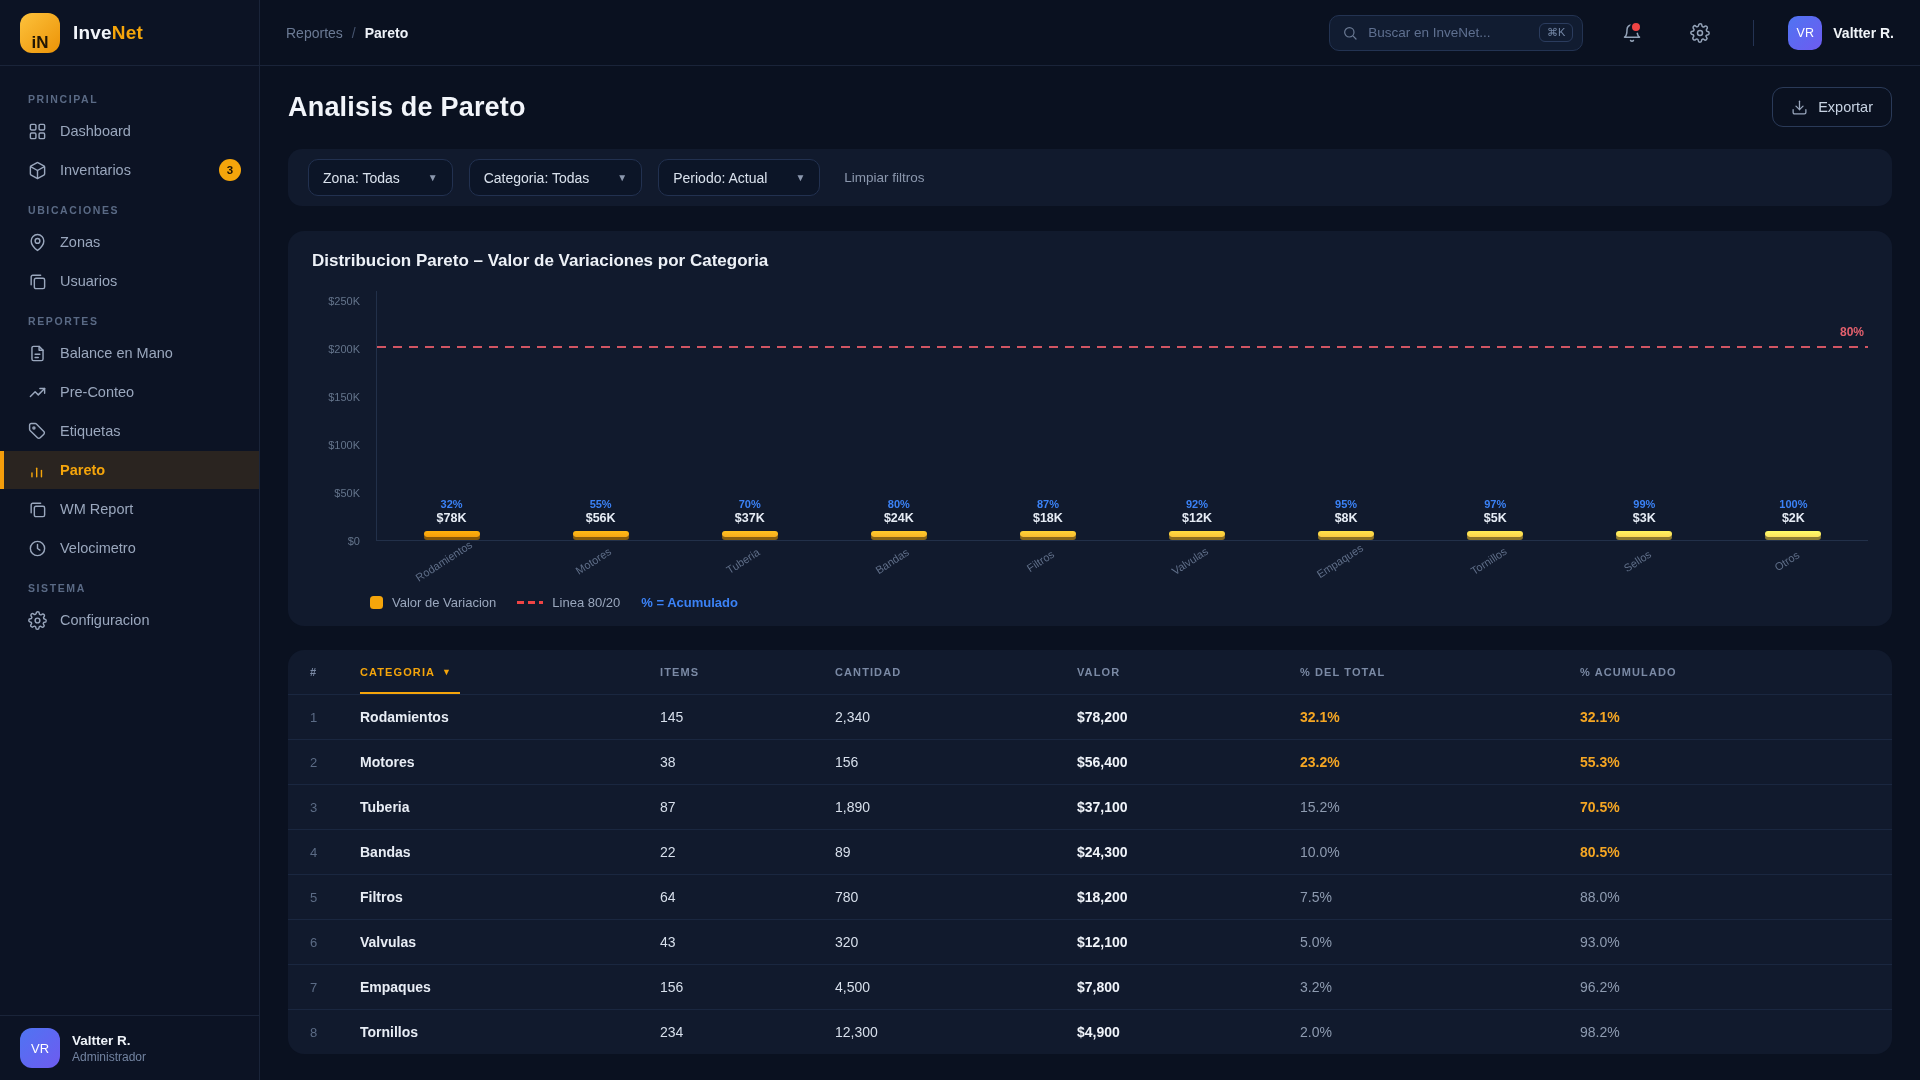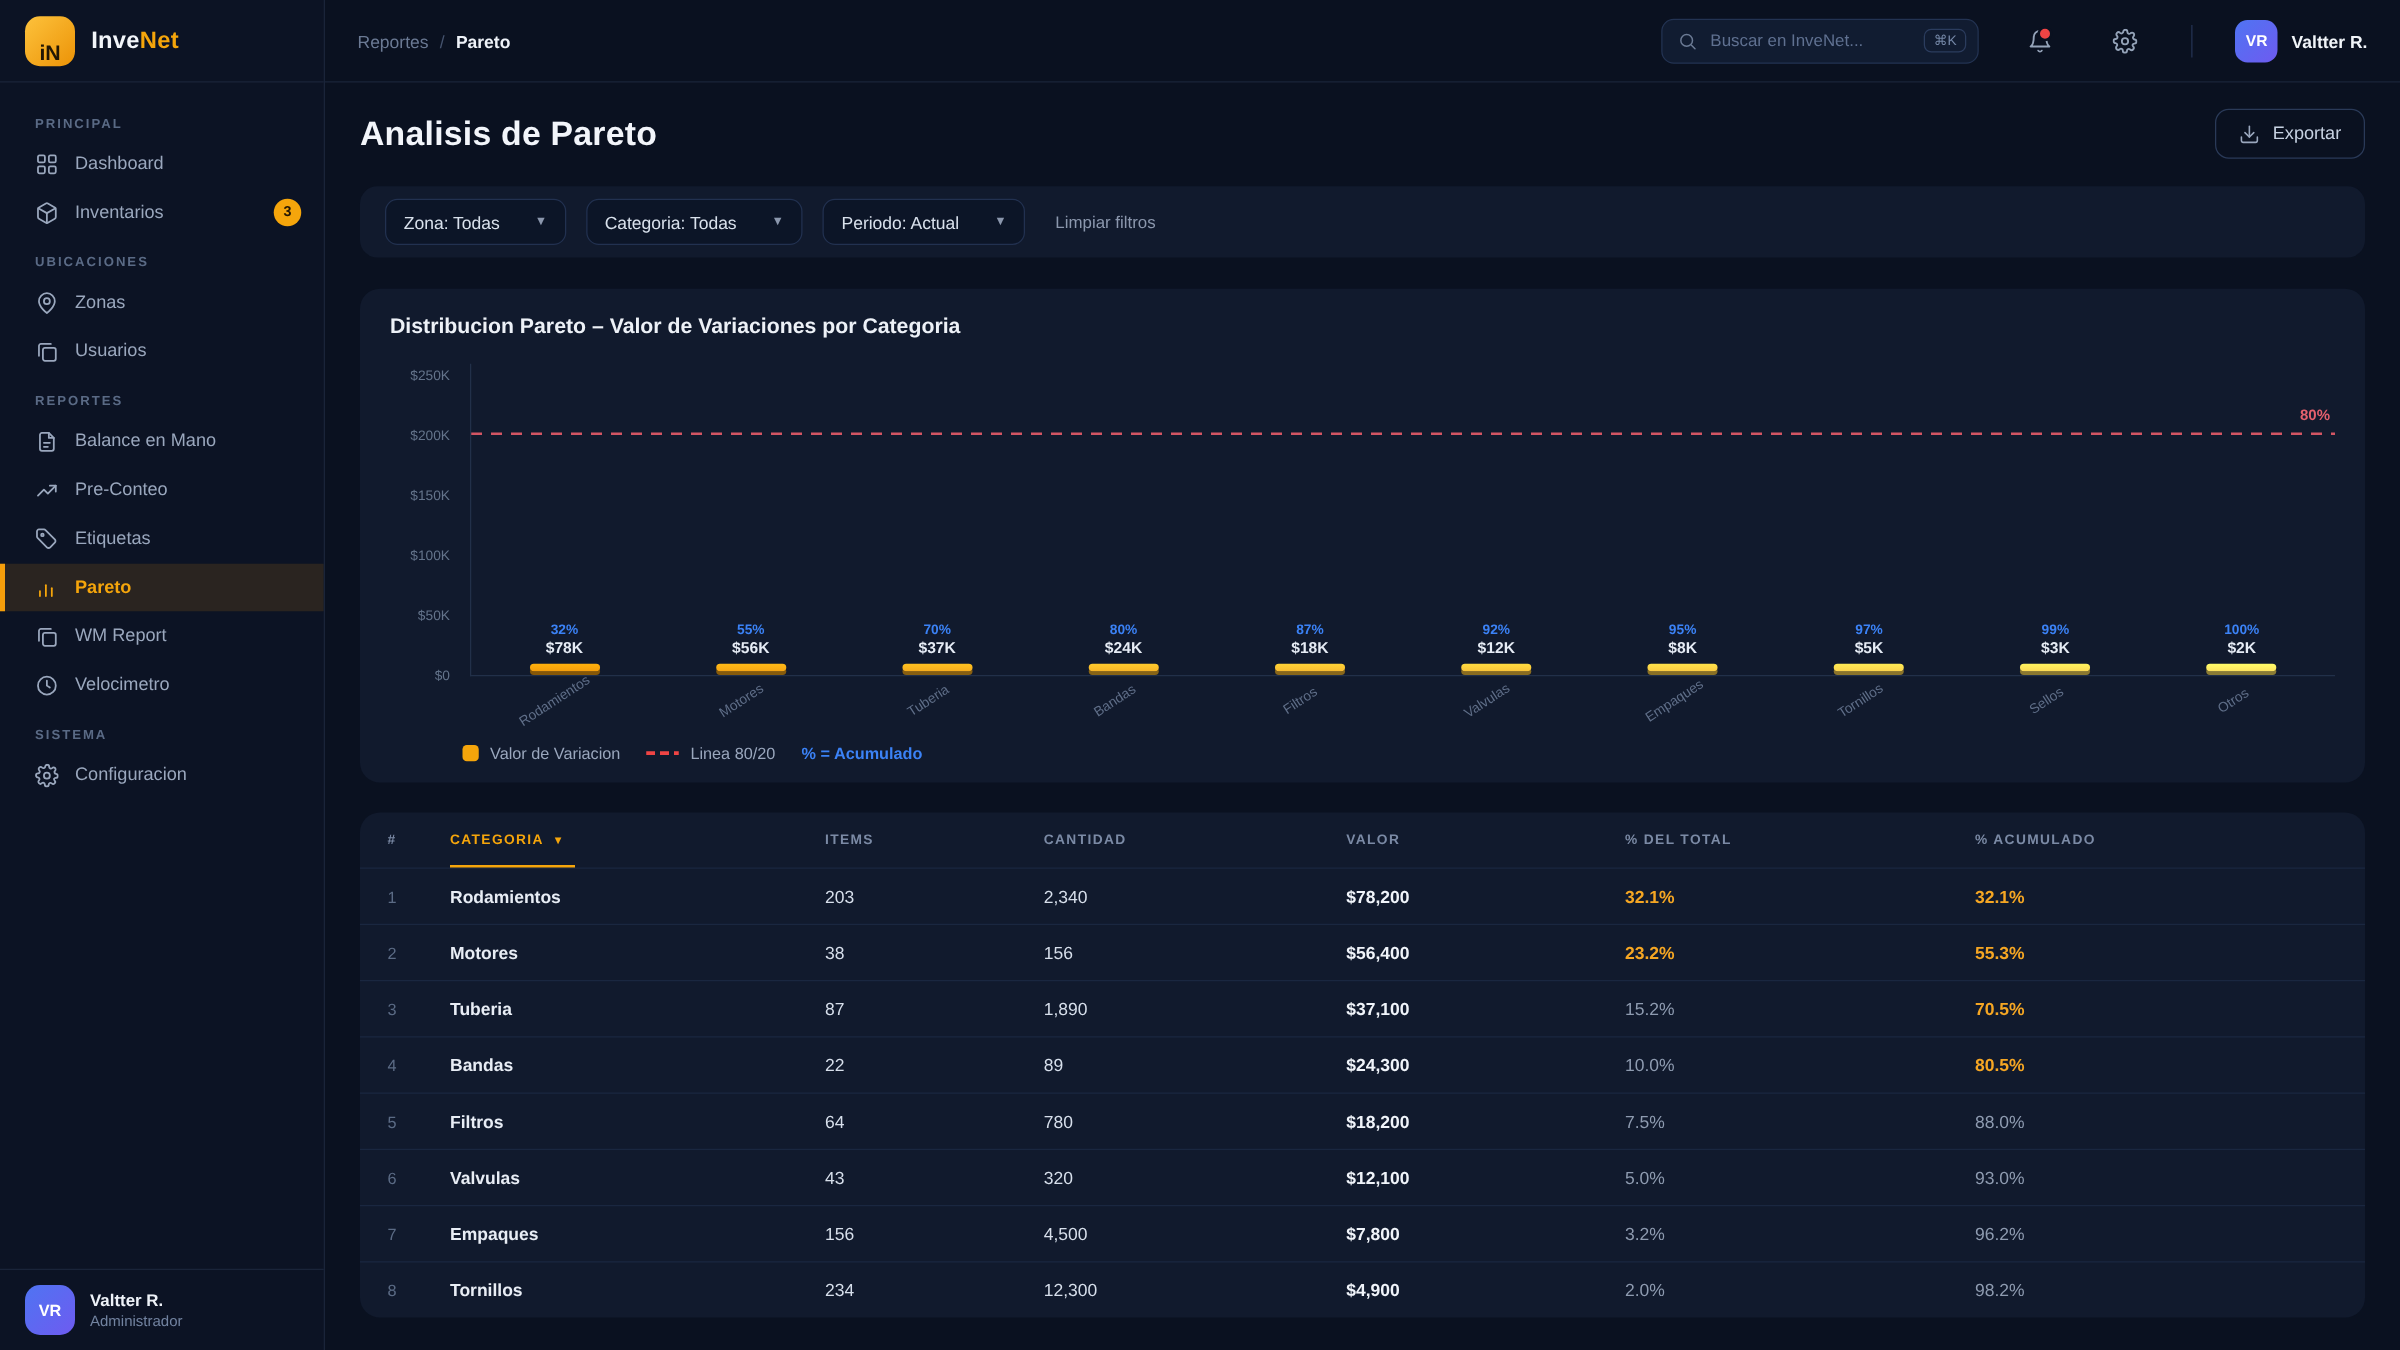--- a/index.html
+++ b/index.html
@@ -25,7 +25,7 @@
   .badge{margin-left:auto;margin-right:18px;background:#f5a50b;color:#221604;font-size:11.5px;font-weight:700;
     min-width:22px;height:22px;border-radius:11px;display:flex;align-items:center;justify-content:center;padding:0 7px}
   .side-user{border-top:1px solid #1a2439;padding:12px 20px;display:flex;align-items:center;gap:12px;cursor:pointer}
-  .avatar{background:linear-gradient(135deg,#4f74f2,#6e5bf0);color:#fff;font-weight:700;border-radius:10px;
+  .avatar{background:linear-gradient(135deg,#4f74f2,#6e5bf0);color:#fff;font-weight:400;border-radius:10px;
     display:flex;align-items:center;justify-content:center}
   .side-user .avatar{width:40px;height:40px;border-radius:12px;font-size:13px}
   .side-user-name{font-size:13.5px;font-weight:700;color:#eef2f8}

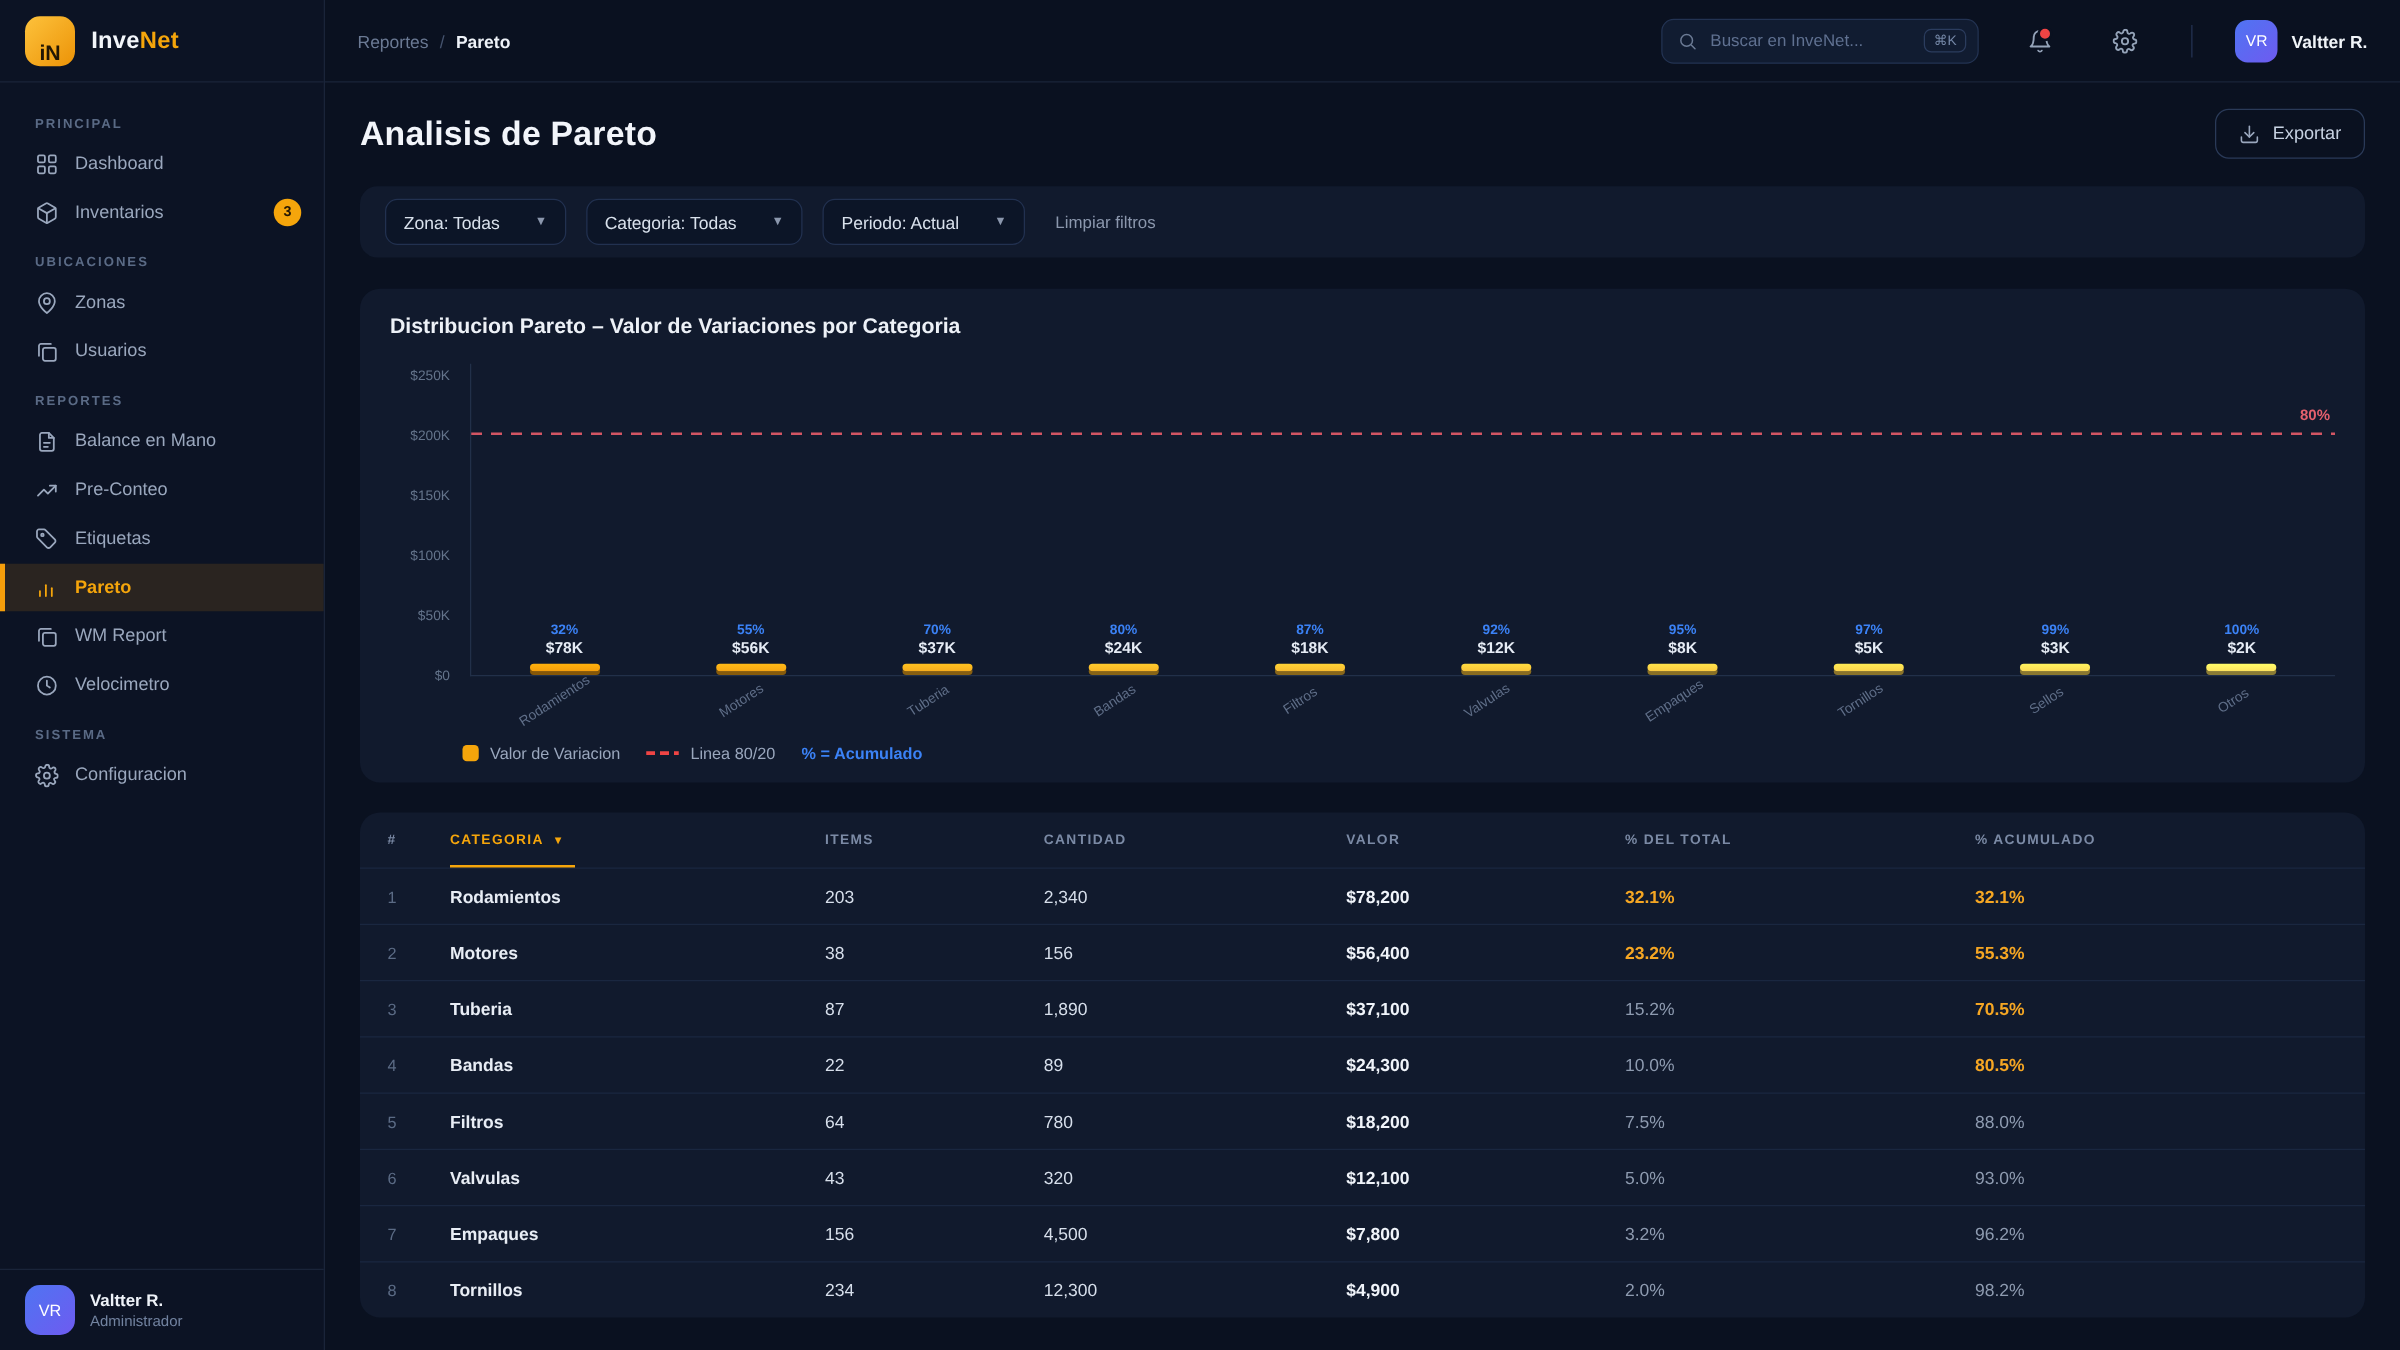--- a/index.html
+++ b/index.html
@@ -445,7 +445,7 @@
             <div class="t-grid t-row">
               <div class="c-idx">1</div>
               <div class="c-cat">Rodamientos</div>
-              <div class="c-num">203</div>
+              <div class="c-num">145</div>
               <div class="c-num">2,340</div>
               <div class="c-val">$78,200</div>
               <div class="c-pct hl">32.1%</div>

